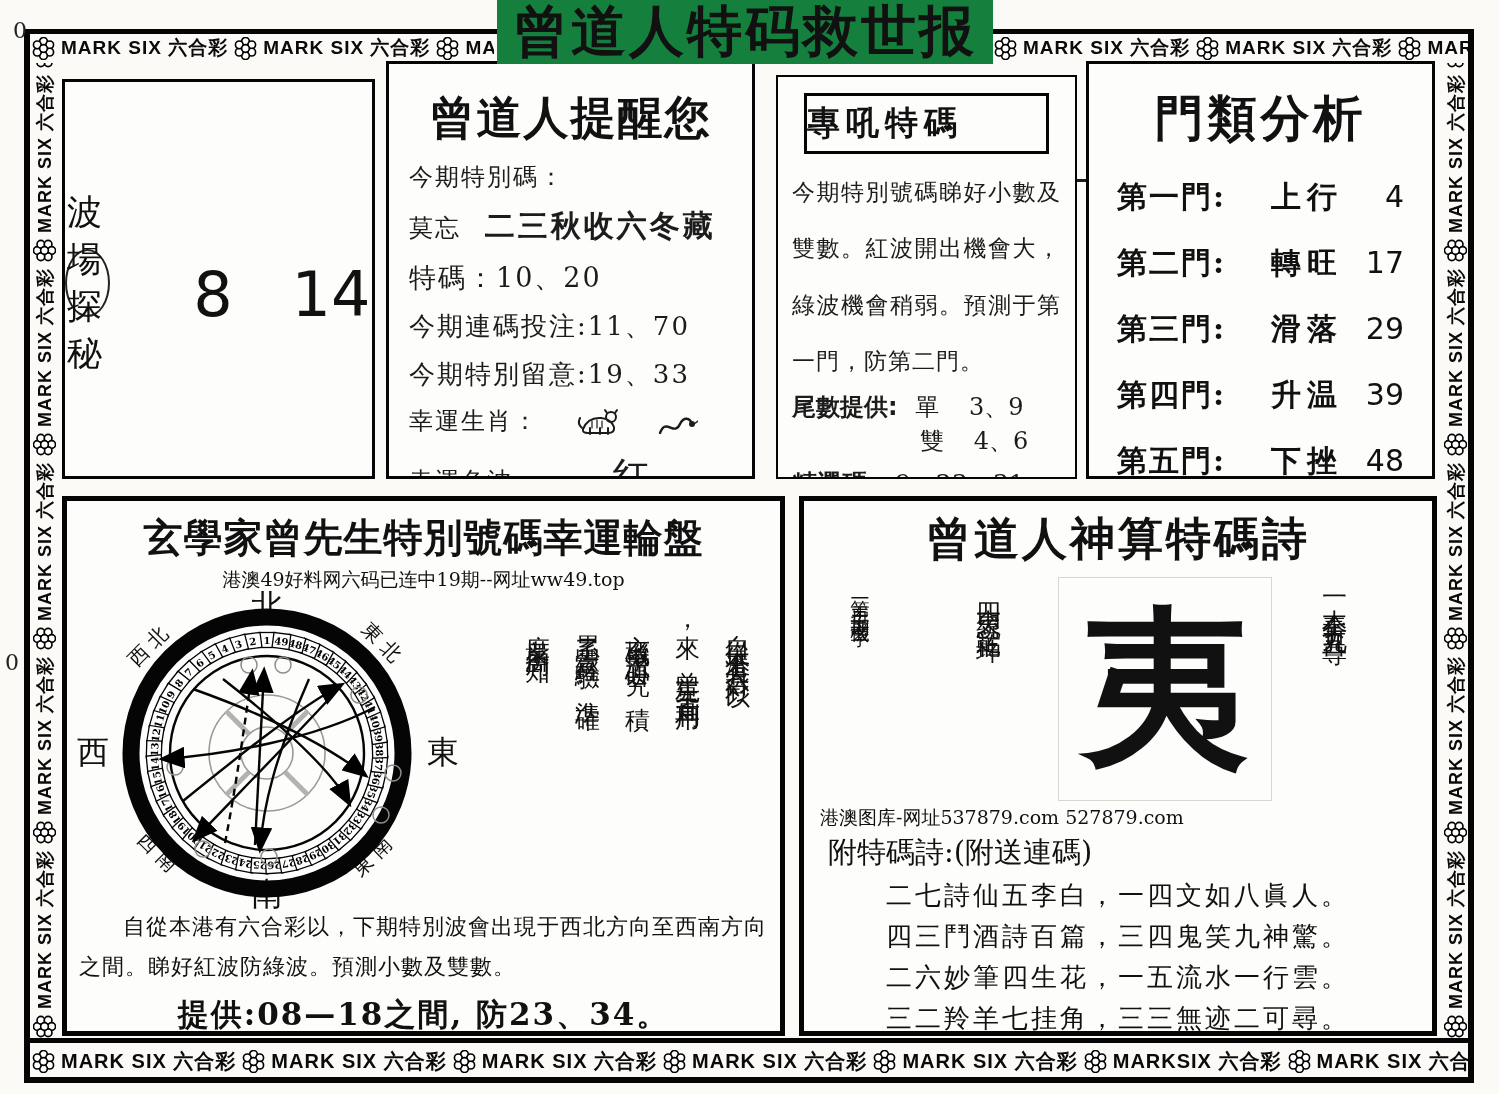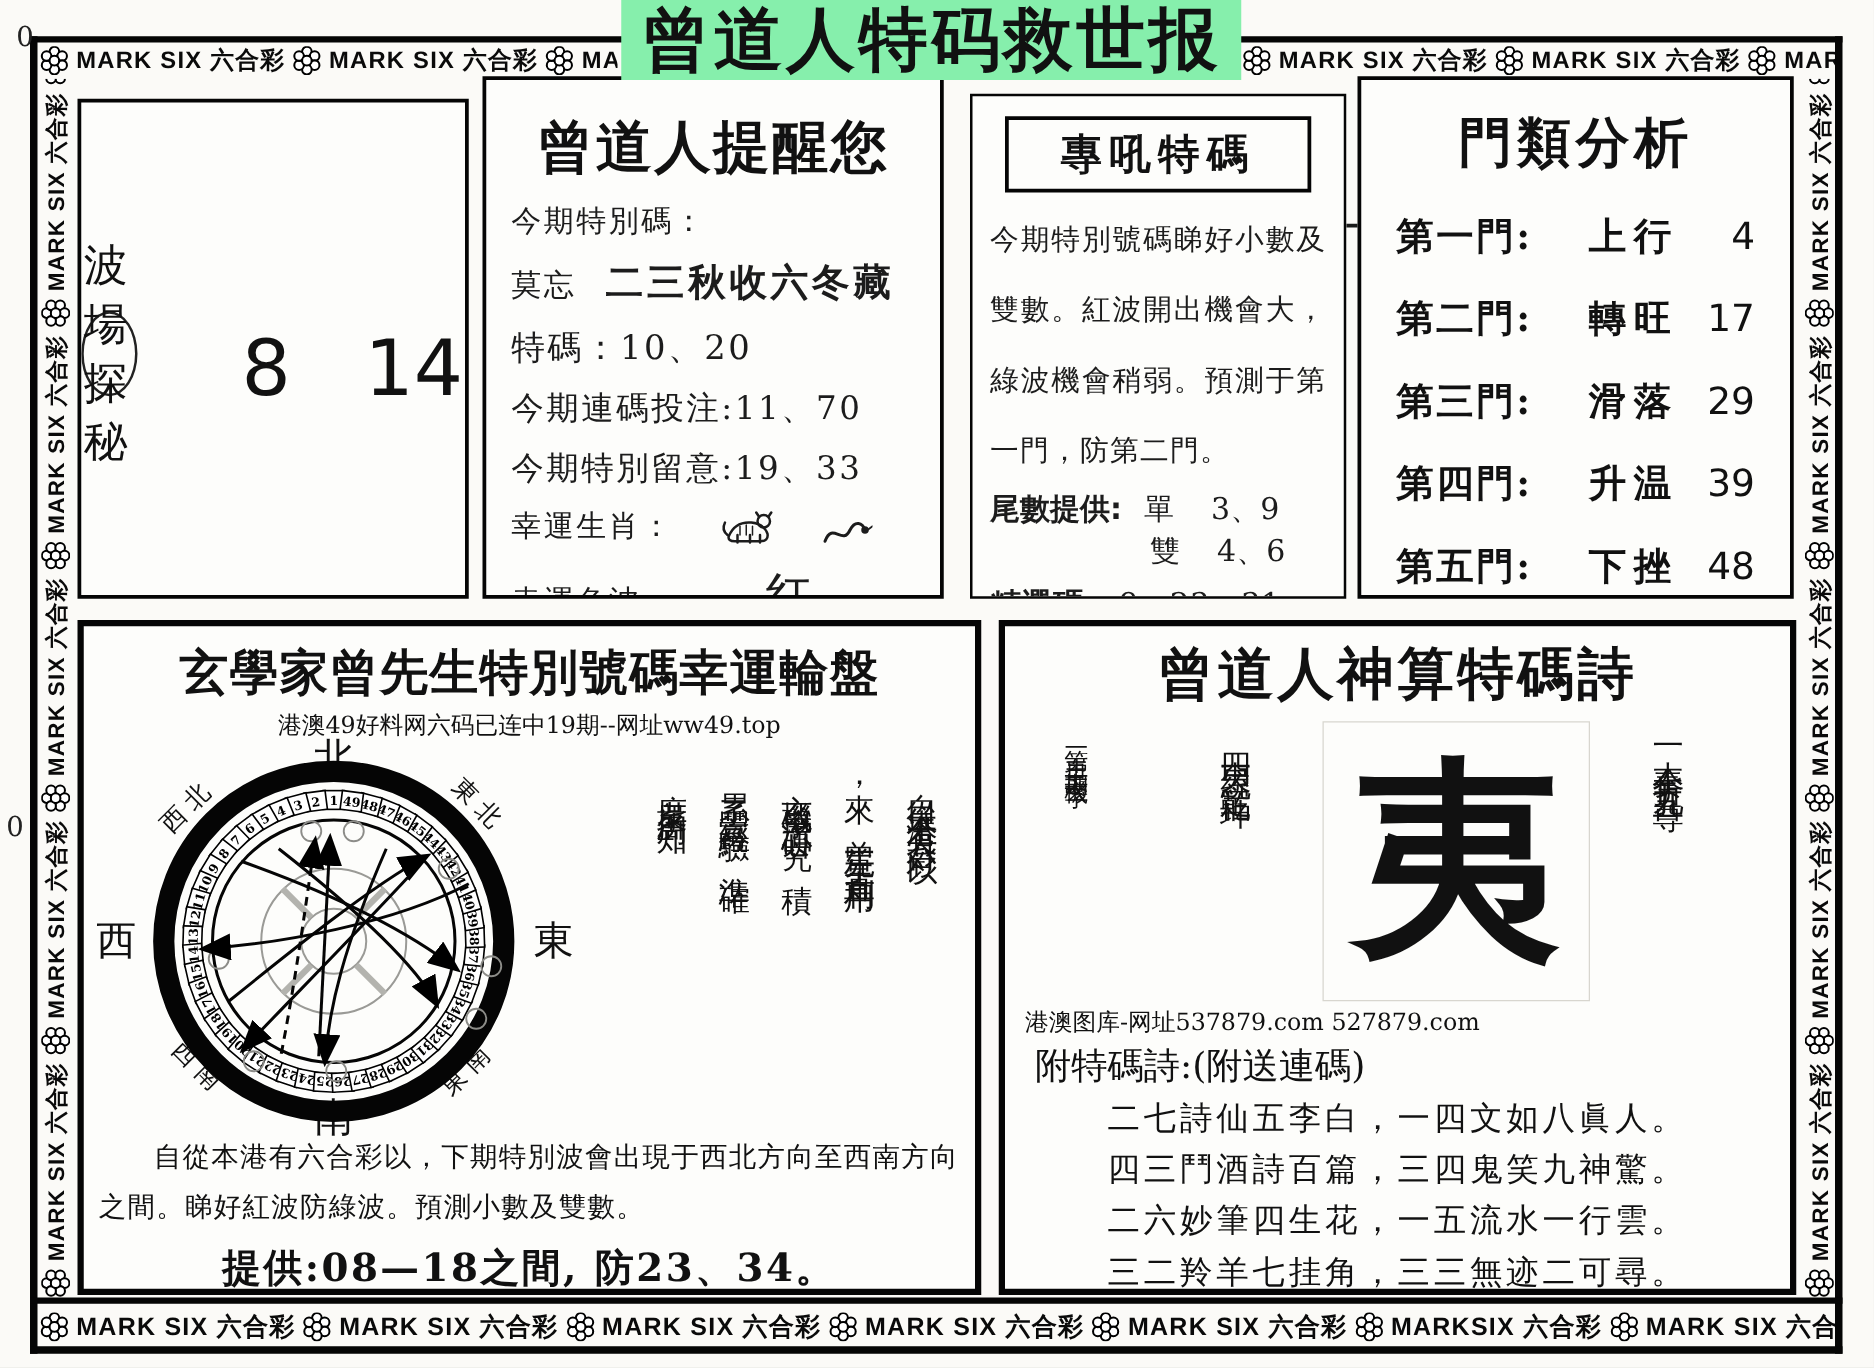--- a/index.html
+++ b/index.html
@@ -18,7 +18,7 @@
                 width:975px;height:29px;font-size:18px;}
   .flower{flex:none;}
   
-  .masthead{left:497px;top:0;width:496px;height:64px;background:#86efac;z-index:6;
+  .masthead{left:497px;top:0;width:496px;height:64px;background:#15803d;z-index:6;
             display:flex;align-items:center;justify-content:center;
             font-size:55px;font-weight:900;letter-spacing:3px;
             font-family:"DejaVu Sans",sans-serif;}

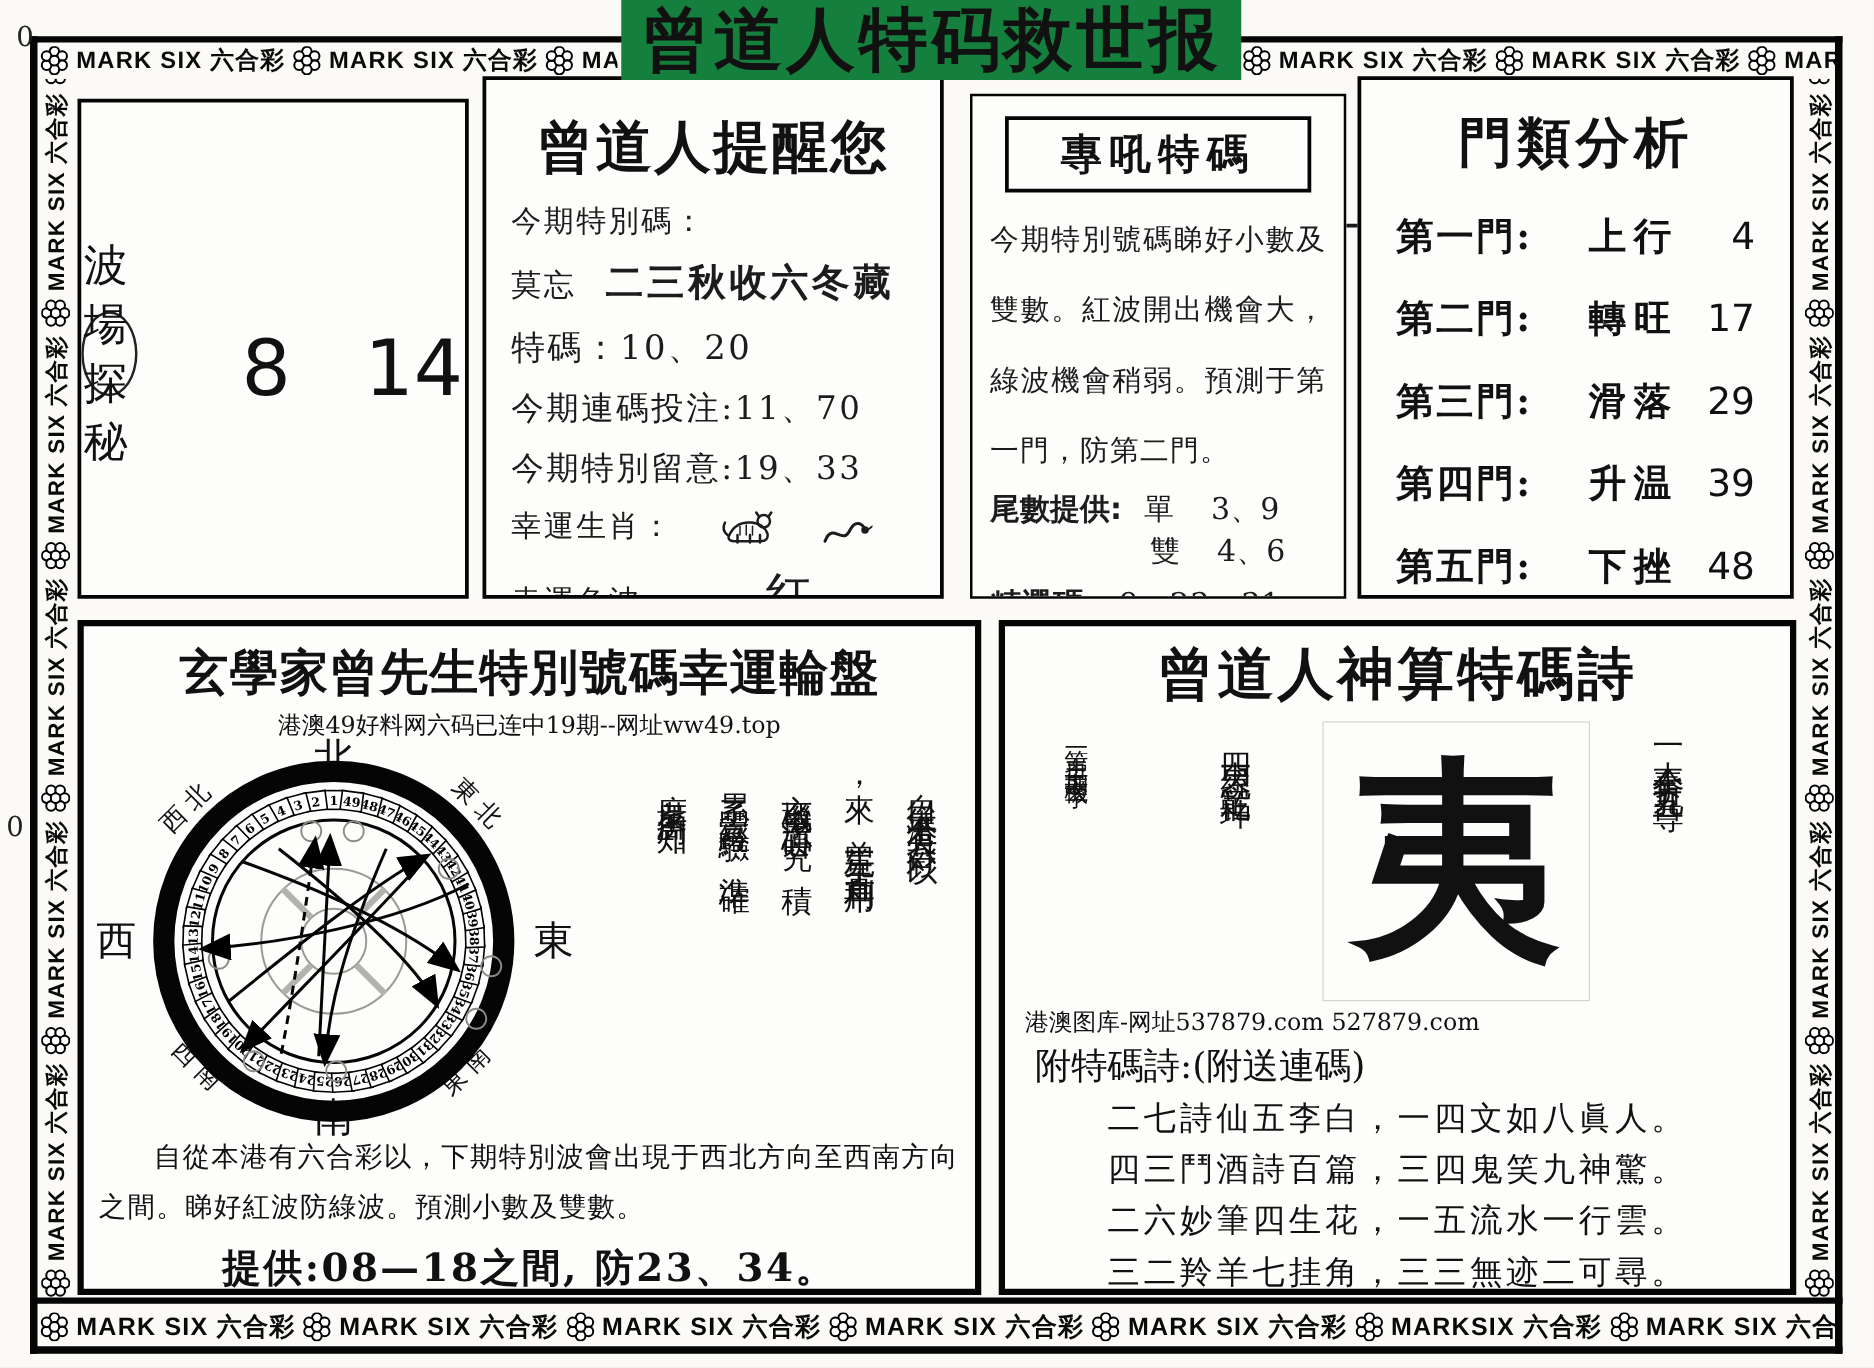--- a/index.html
+++ b/index.html
@@ -42,7 +42,7 @@
   .inline-animal{vertical-align:middle;margin-left:26px;}
   
   .b3{left:776px;top:75px;width:301px;height:404px;border-width:2px;padding:8px 14px;}
-  .b3 .tbox{border:3px solid #050505;margin:8px 12px 4px;padding:5px 0;text-align:center;
+  .b3 .tbox{border:3px solid #050505;margin:8px 12px 4px;padding:5px 0;
             font-size:33px;font-weight:900;letter-spacing:6px;}
   .b3 .para{font-size:23px;line-height:2.45;text-align:justify;margin-top:10px;letter-spacing:1px;}
   .b3 .tail{font-size:24px;margin-top:2px;}

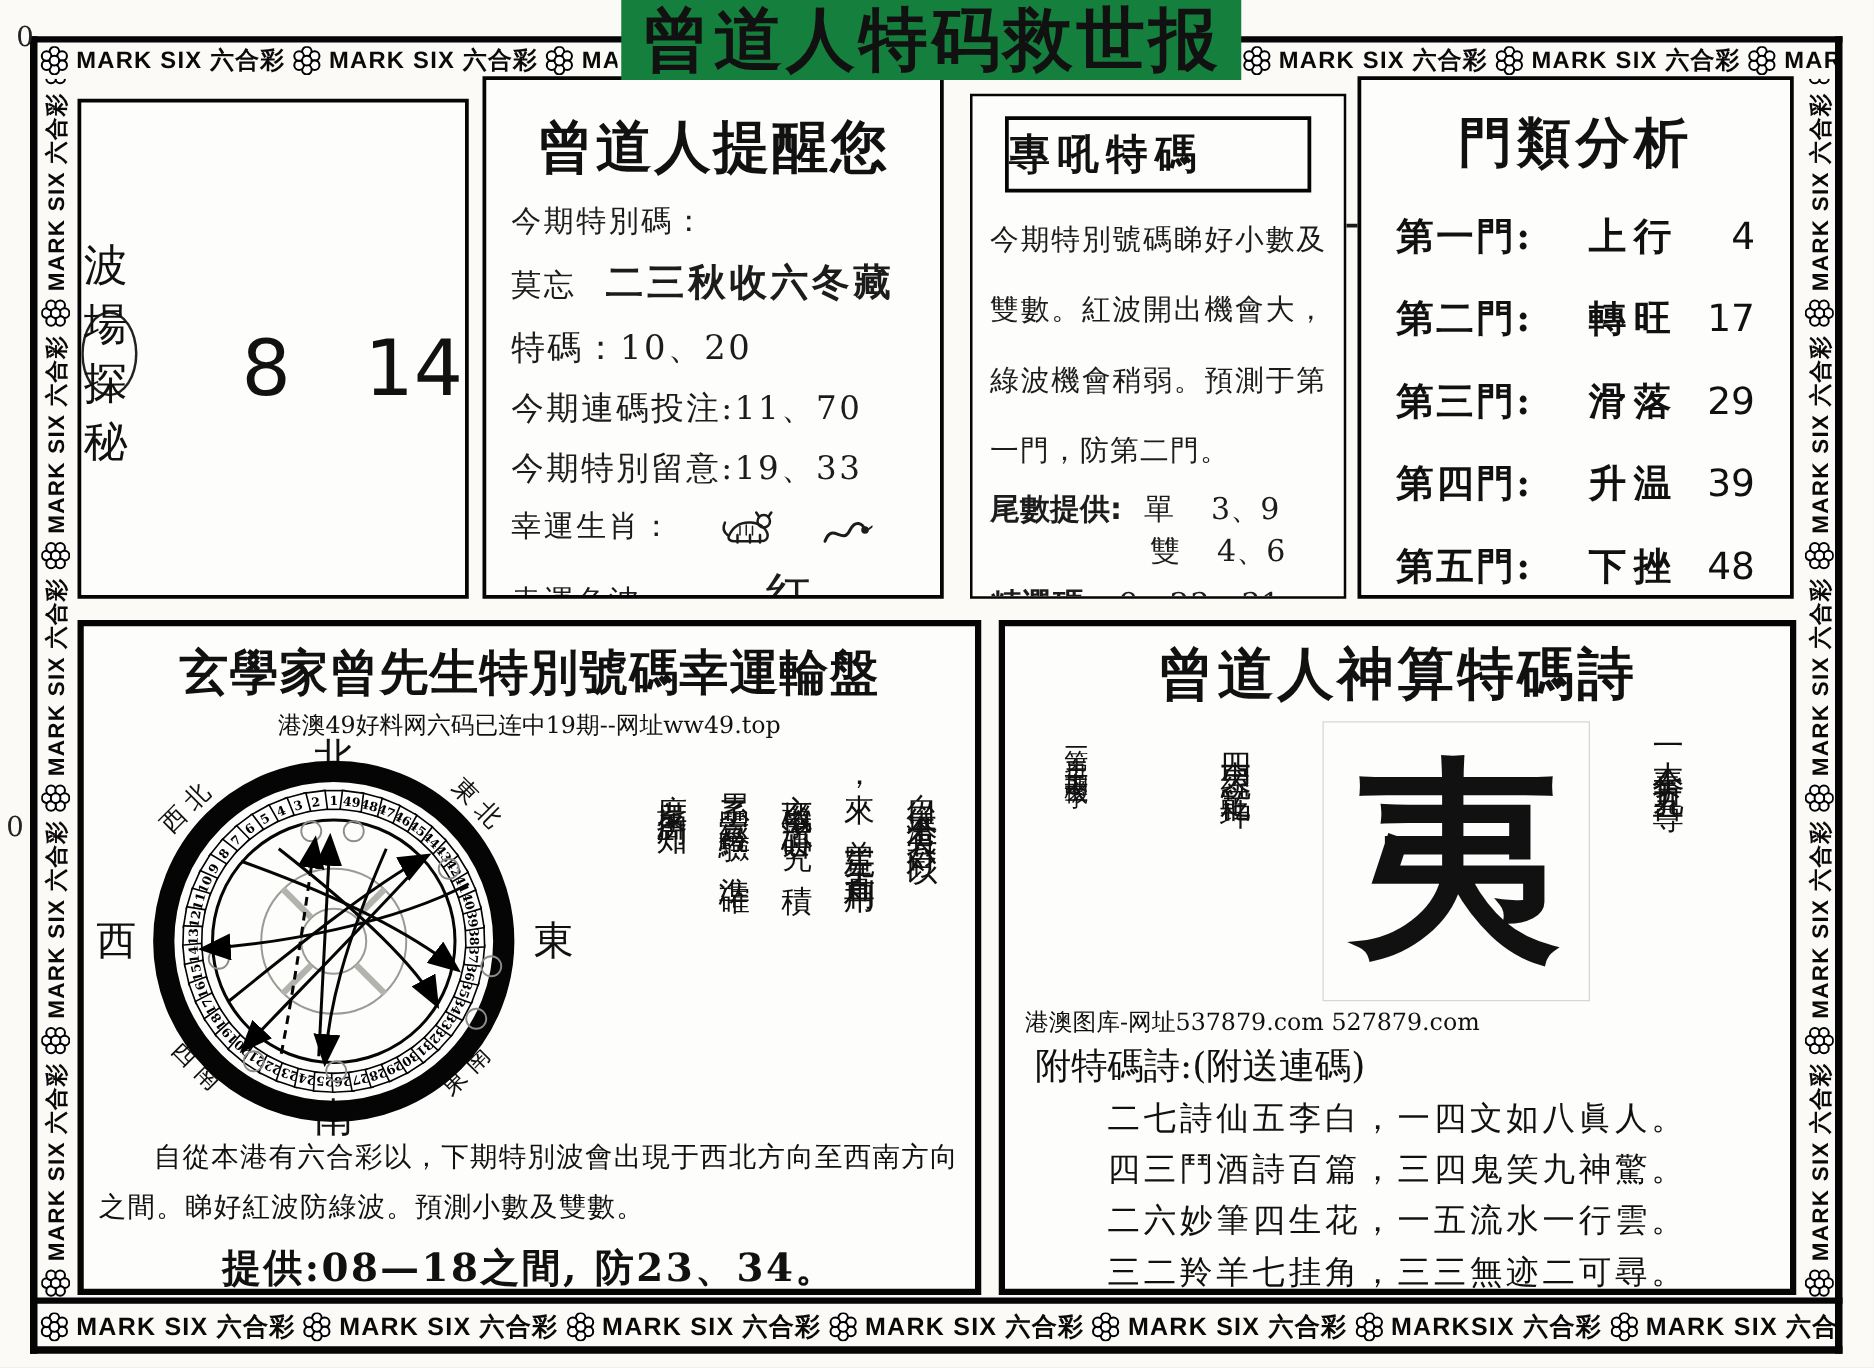--- a/index.html
+++ b/index.html
@@ -52,7 +52,7 @@
   .b3 .sel b{font-weight:900;font-family:"DejaVu Sans",sans-serif;}
   
   .b4{left:1086px;top:61px;width:349px;height:418px;padding:8px 26px;}
-  .b4 .t{font-size:43px;font-weight:900;text-align:center;letter-spacing:4px;margin:14px 0 8px;}
+  .b4 .t{font-size:49px;font-weight:900;text-align:center;letter-spacing:4px;margin:14px 0 8px;}
   .mrow{display:flex;align-items:baseline;margin:25px 2px;font-weight:800;font-size:30px;
         font-family:"DejaVu Serif",serif;}
   .mrow .lb{width:145px;letter-spacing:2px;font-weight:900;}

